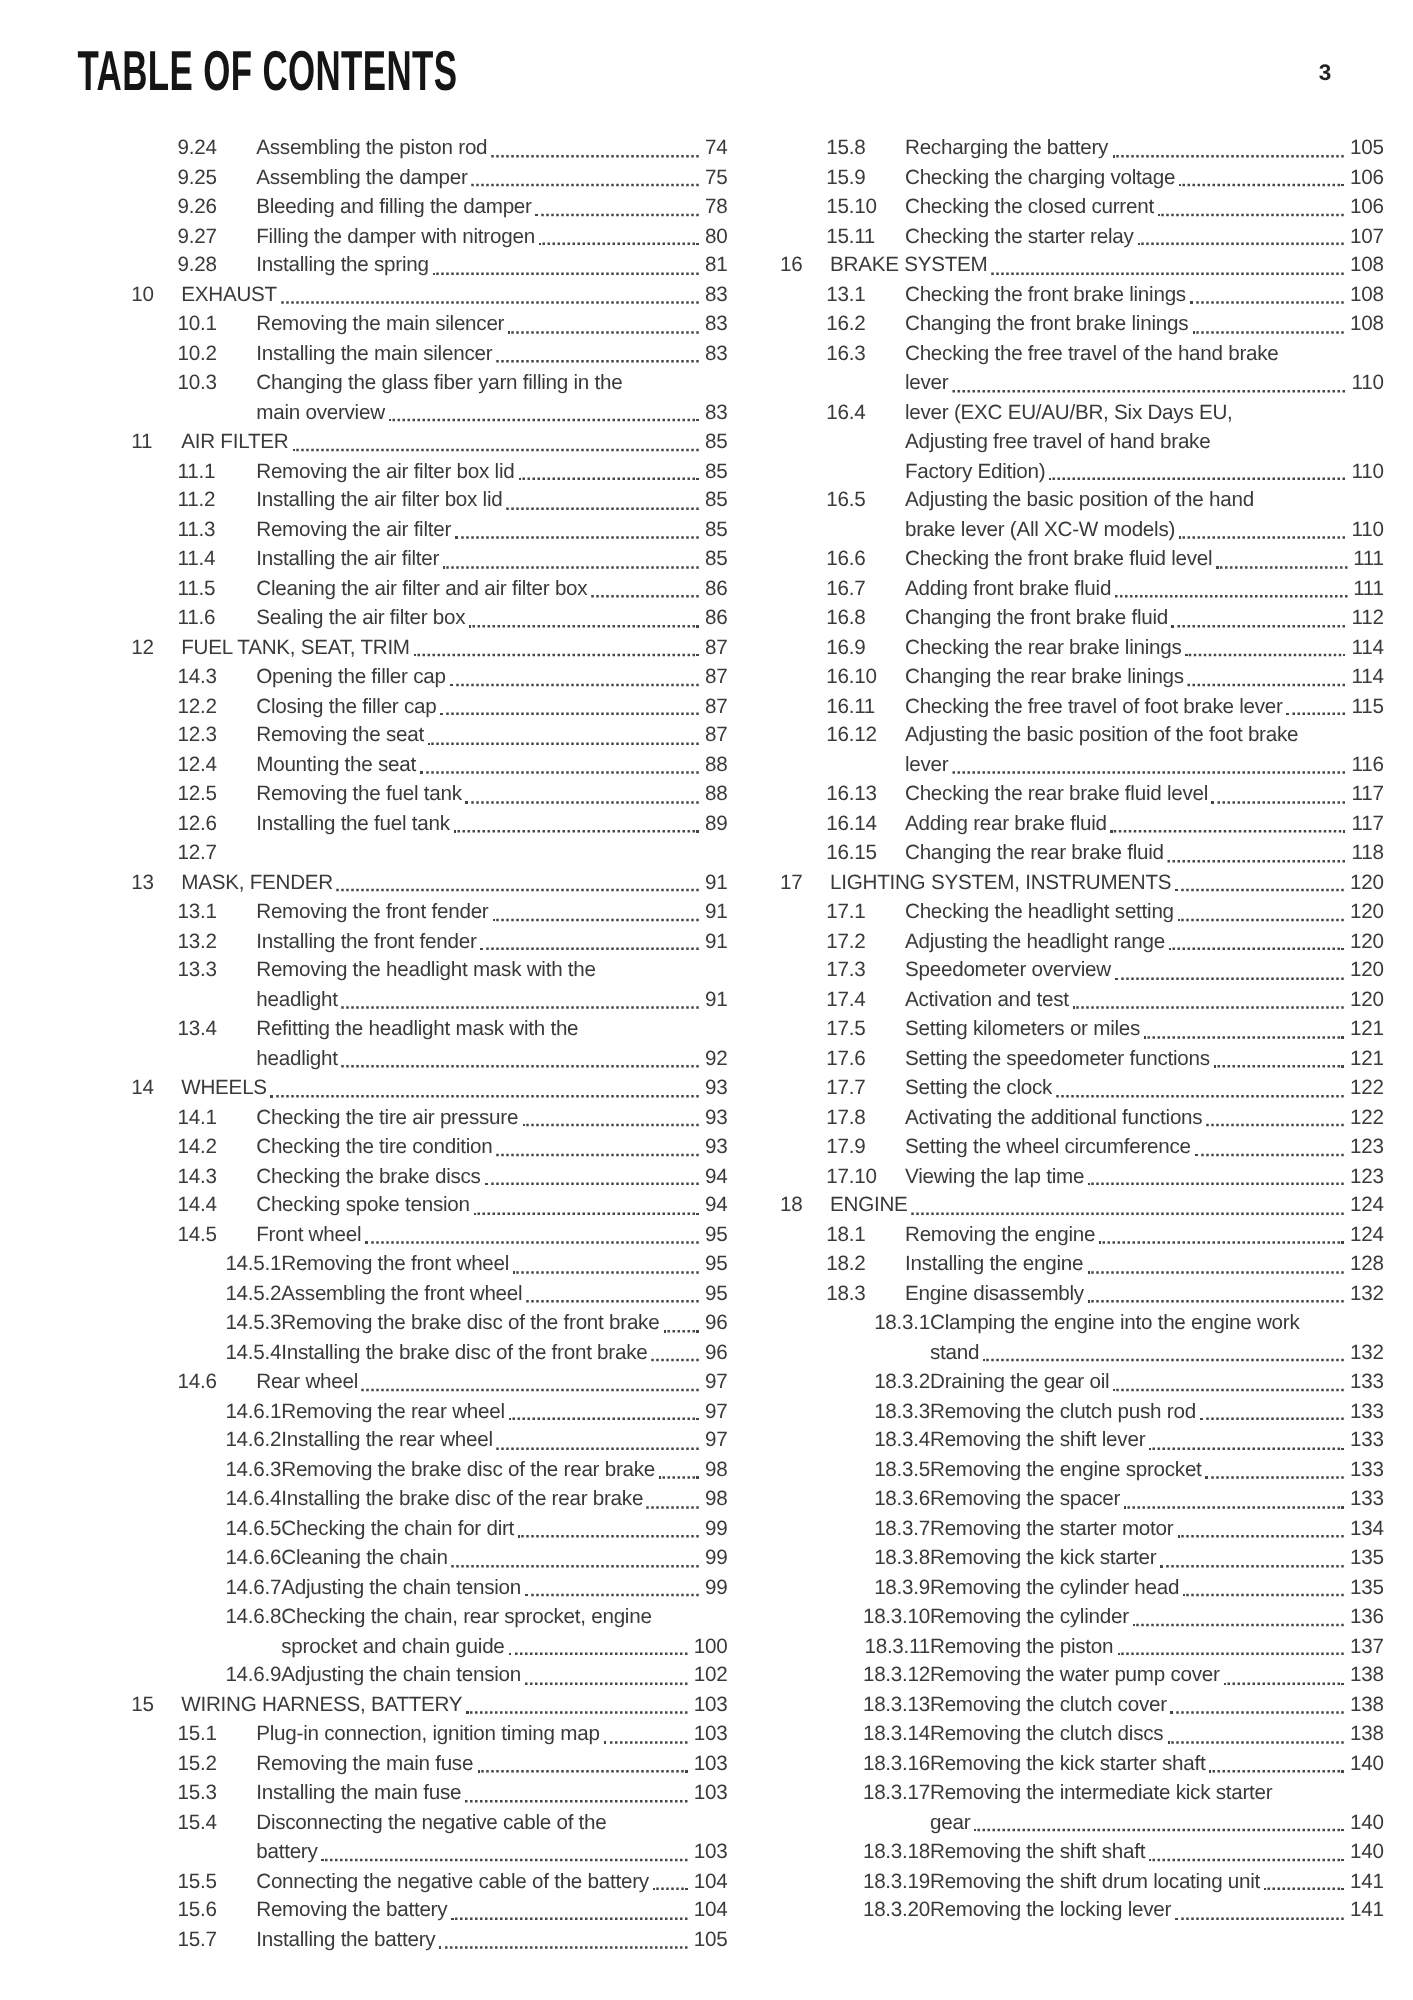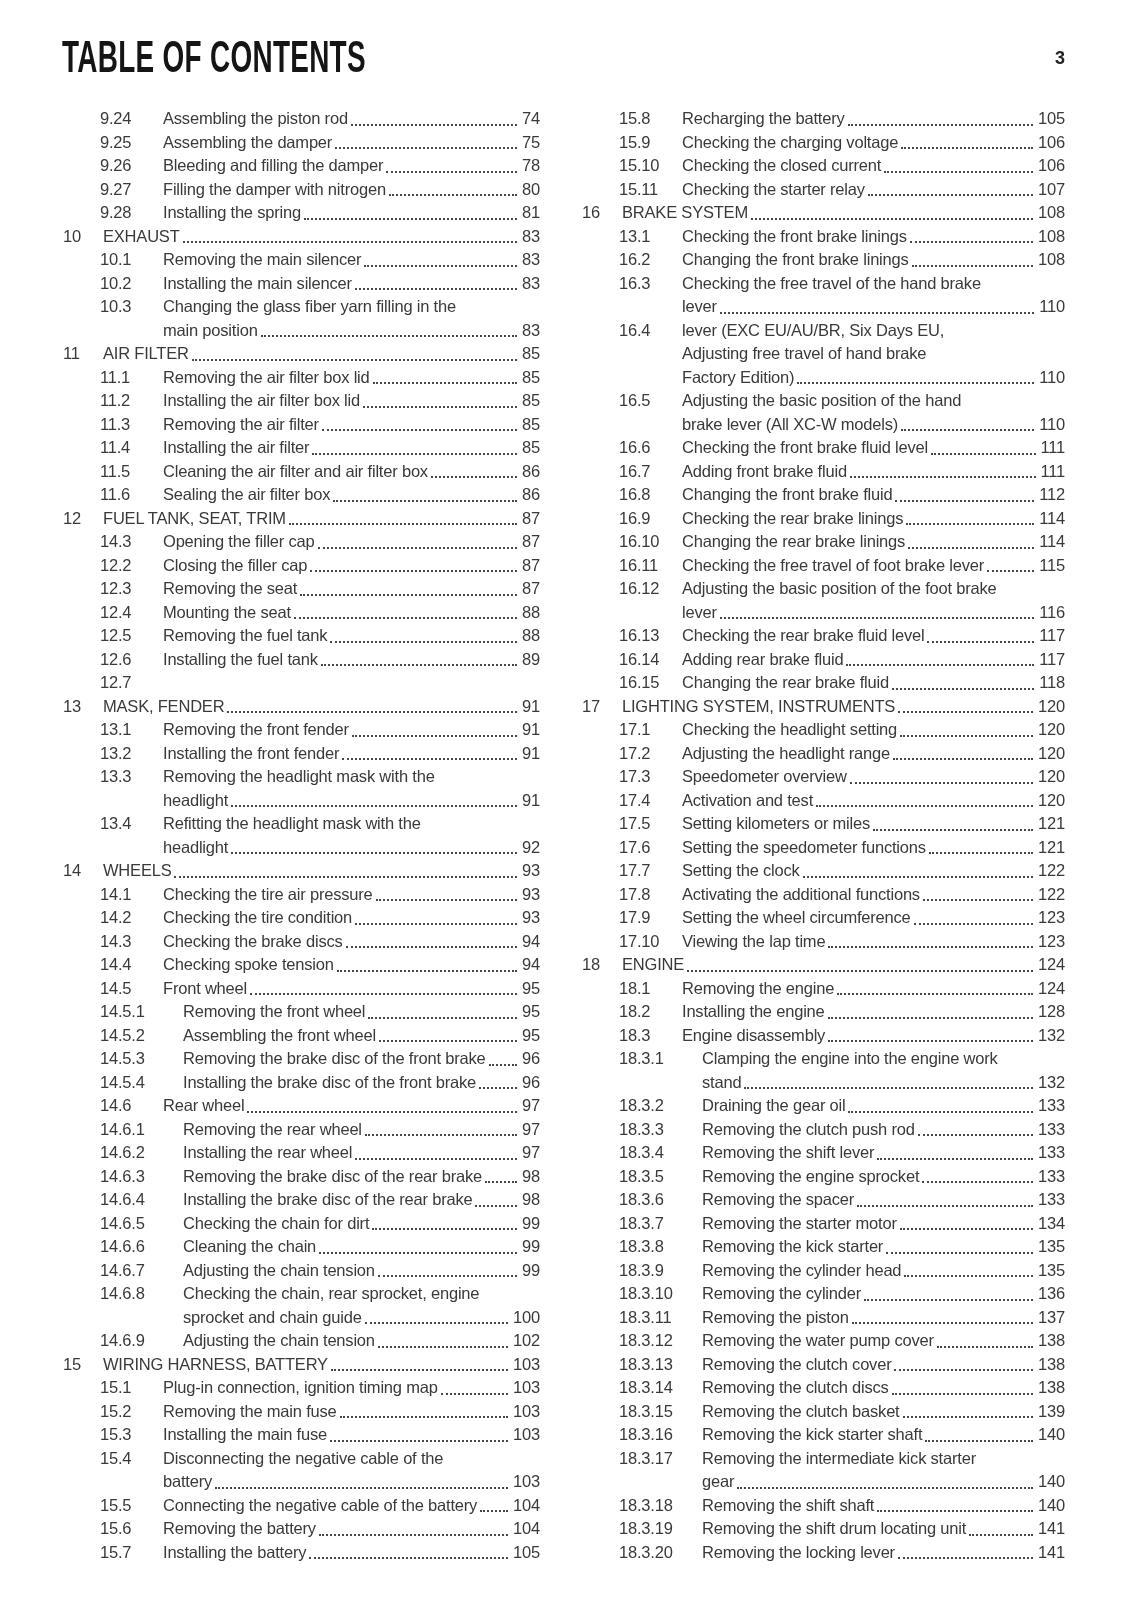--- a/index.html
+++ b/index.html
@@ -28,6 +28,7 @@
     position:absolute;top:107px;
     font-size:16.5px;line-height:23.5px;
     letter-spacing:-0.2px;
+    margin-left:42px;
   }
   .col-left{left:63px;width:477px;}
   .col-right{left:582px;width:483px;}

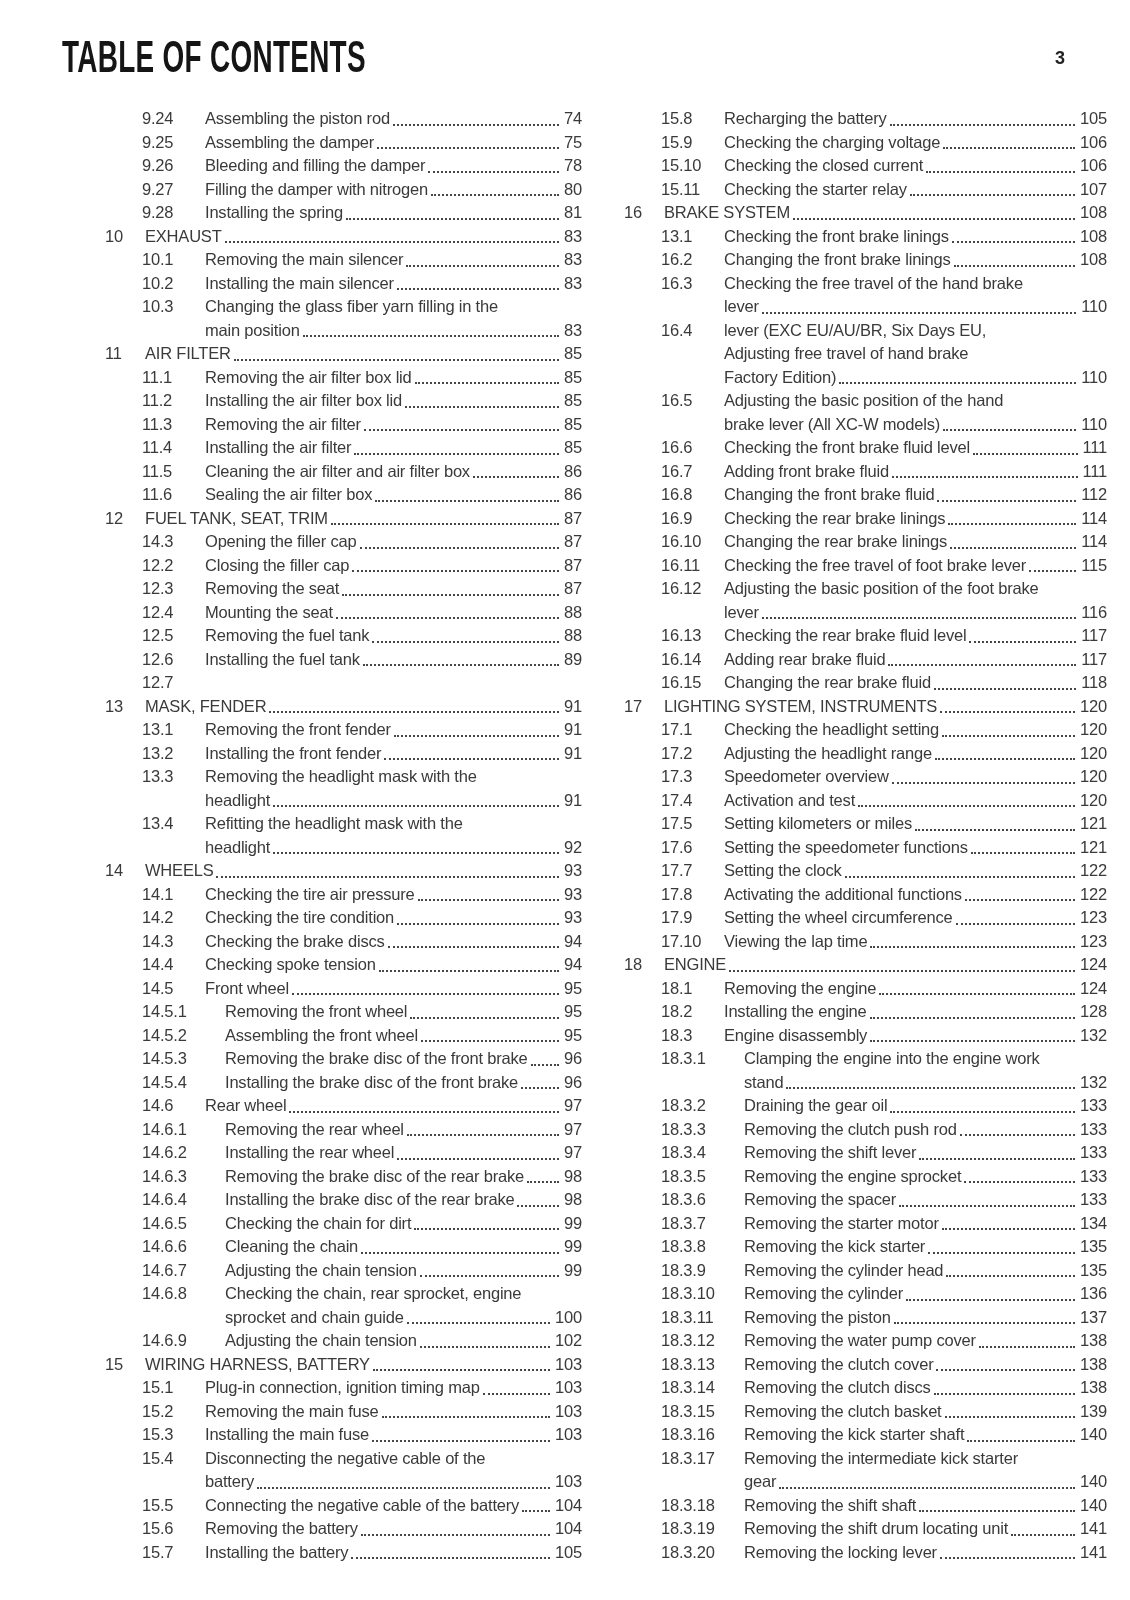--- a/index.html
+++ b/index.html
@@ -142,7 +142,7 @@
         <div class="body">
           <div class="line">Changing the glass fiber yarn filling in the</div>
           <div class="lastline">
-            <span class="txt">main position</span>
+            <span class="txt">main overview</span>
             <span class="dots"></span>
             <span class="pg">83</span>
           </div>

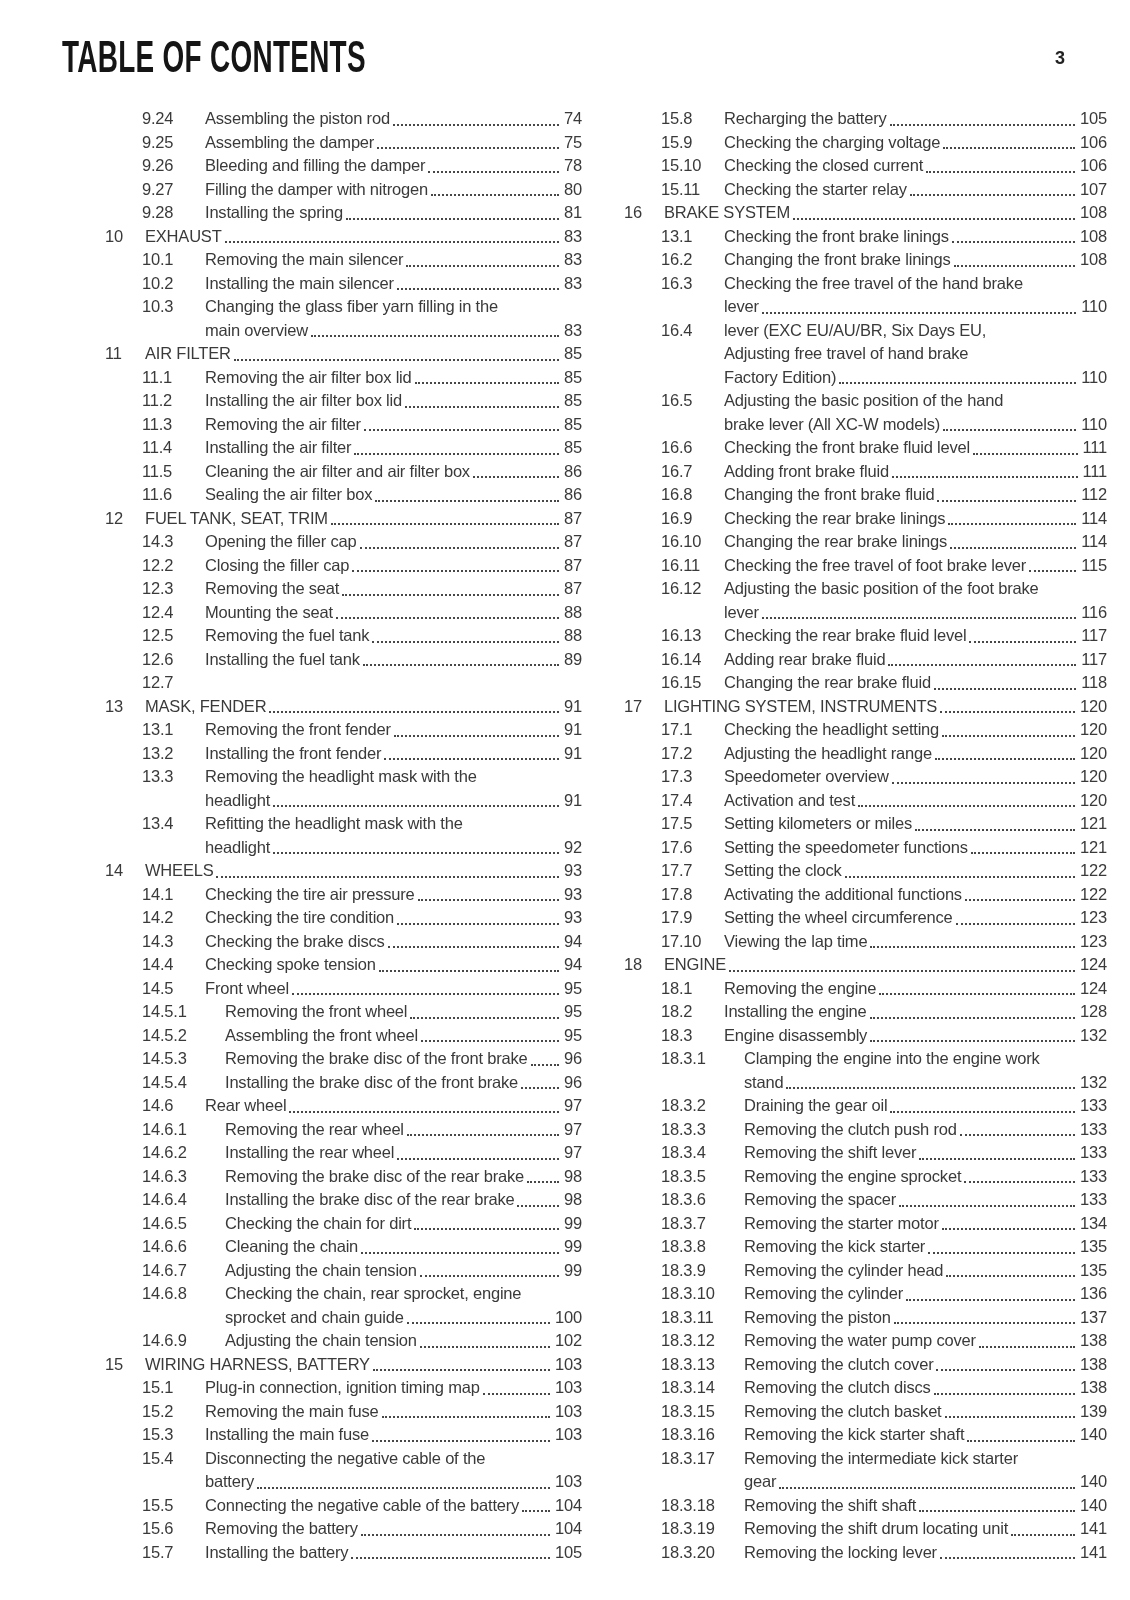--- a/index.html
+++ b/index.html
@@ -38,7 +38,7 @@
   .lvl2{padding-left:37px;}
   .lvl2 .num{width:63px;}
   .lvl3{padding-left:37px;}
-  .lvl3 .num{width:83px;}
+  .lvl3 .num{width:83px;text-align:right;}
   .body{flex:1 1 auto;min-width:0;}
   .line{white-space:nowrap;}
   .lastline{display:flex;align-items:flex-end;white-space:nowrap;}

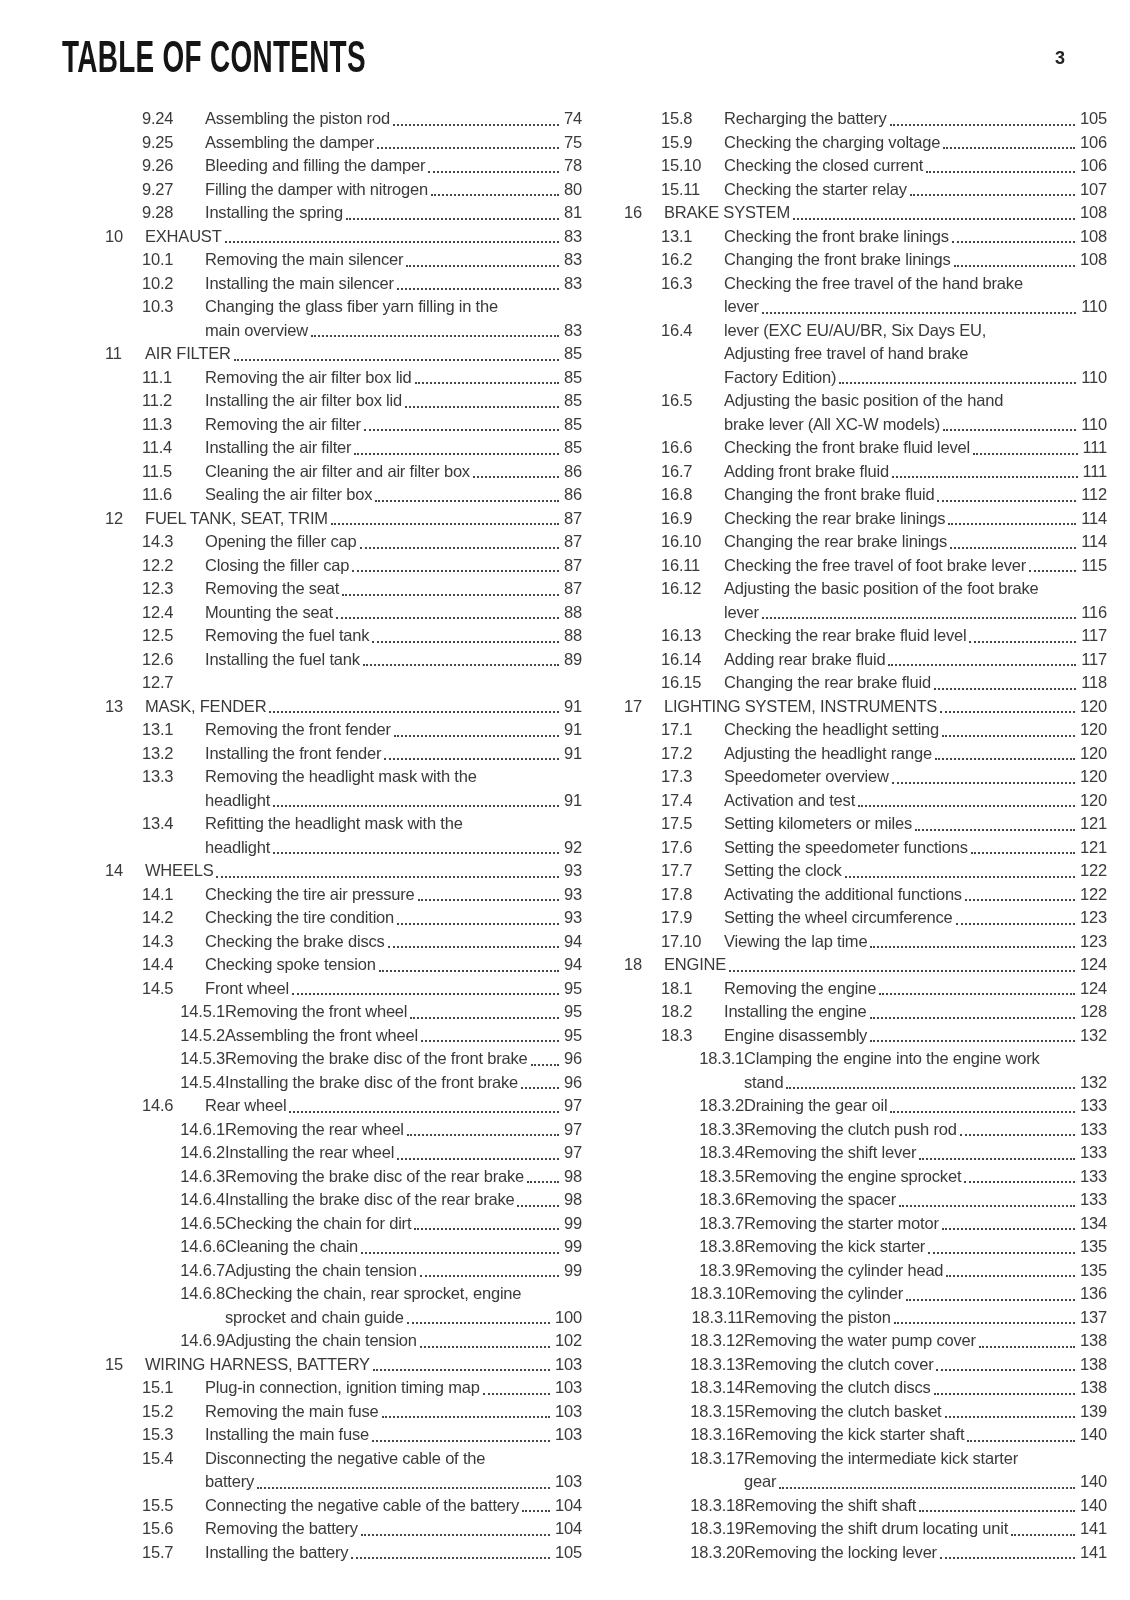--- a/index.html
+++ b/index.html
@@ -1124,16 +1124,6 @@
         </div>
       </div>
       <div class="entry lvl3">
-        <span class="num">18.3.15</span>
-        <div class="body">
-          <div class="lastline">
-            <span class="txt">Removing the clutch basket</span>
-            <span class="dots"></span>
-            <span class="pg">139</span>
-          </div>
-        </div>
-      </div>
-      <div class="entry lvl3">
         <span class="num">18.3.16</span>
         <div class="body">
           <div class="lastline">

